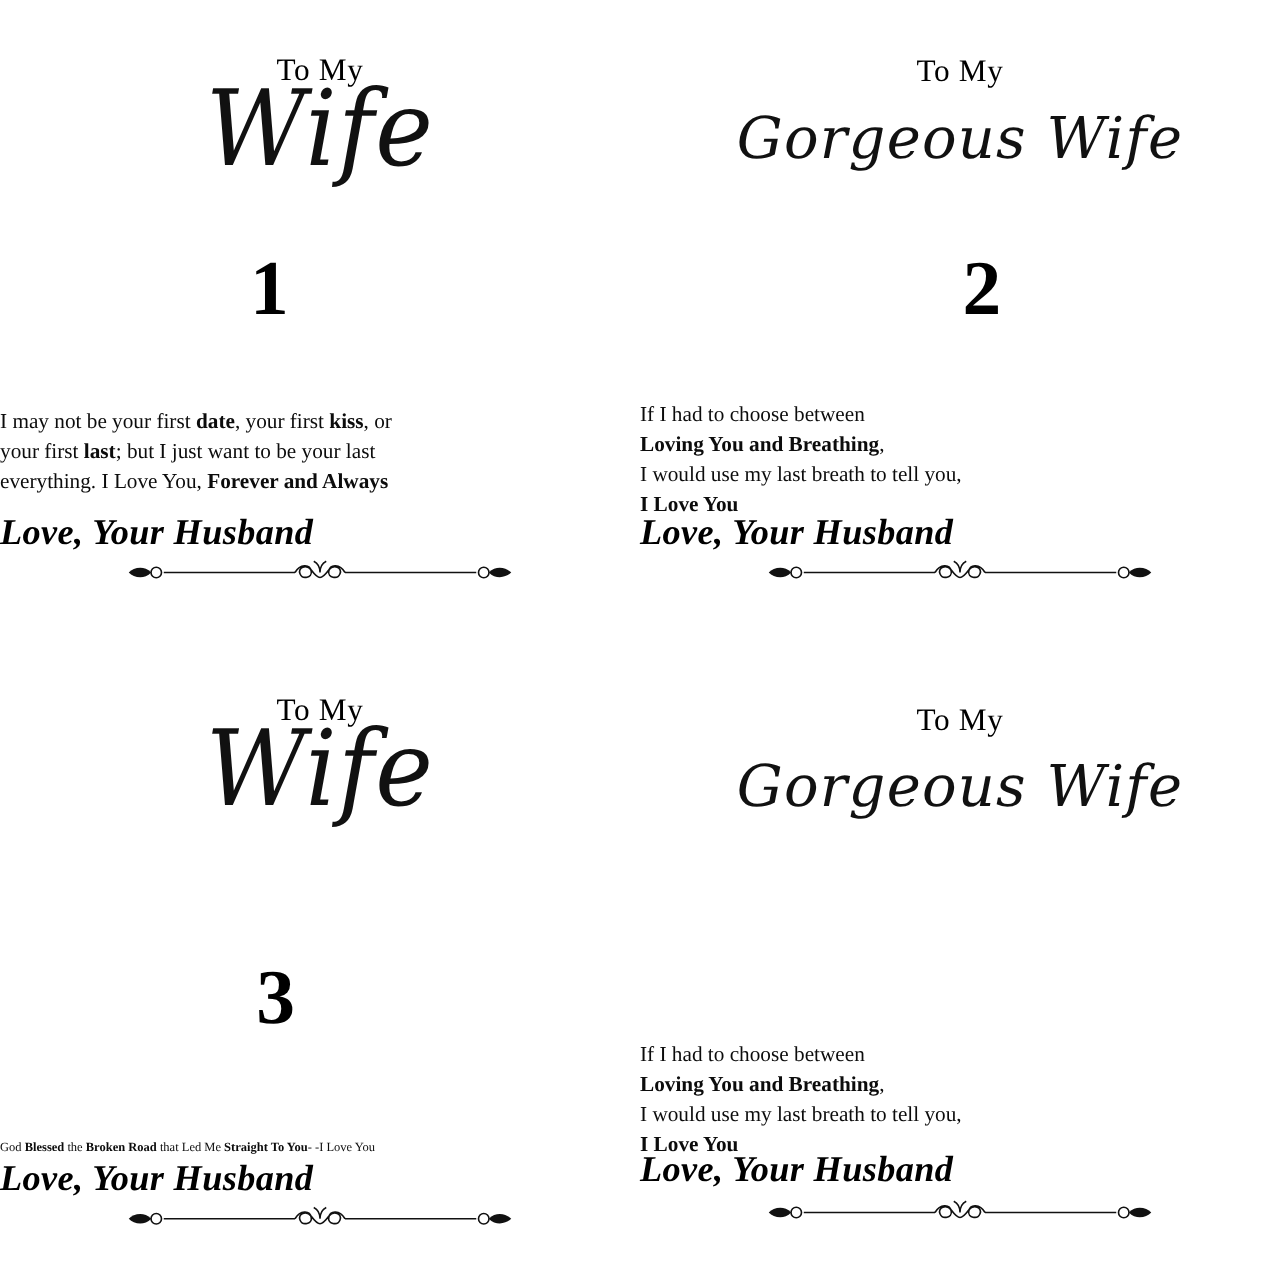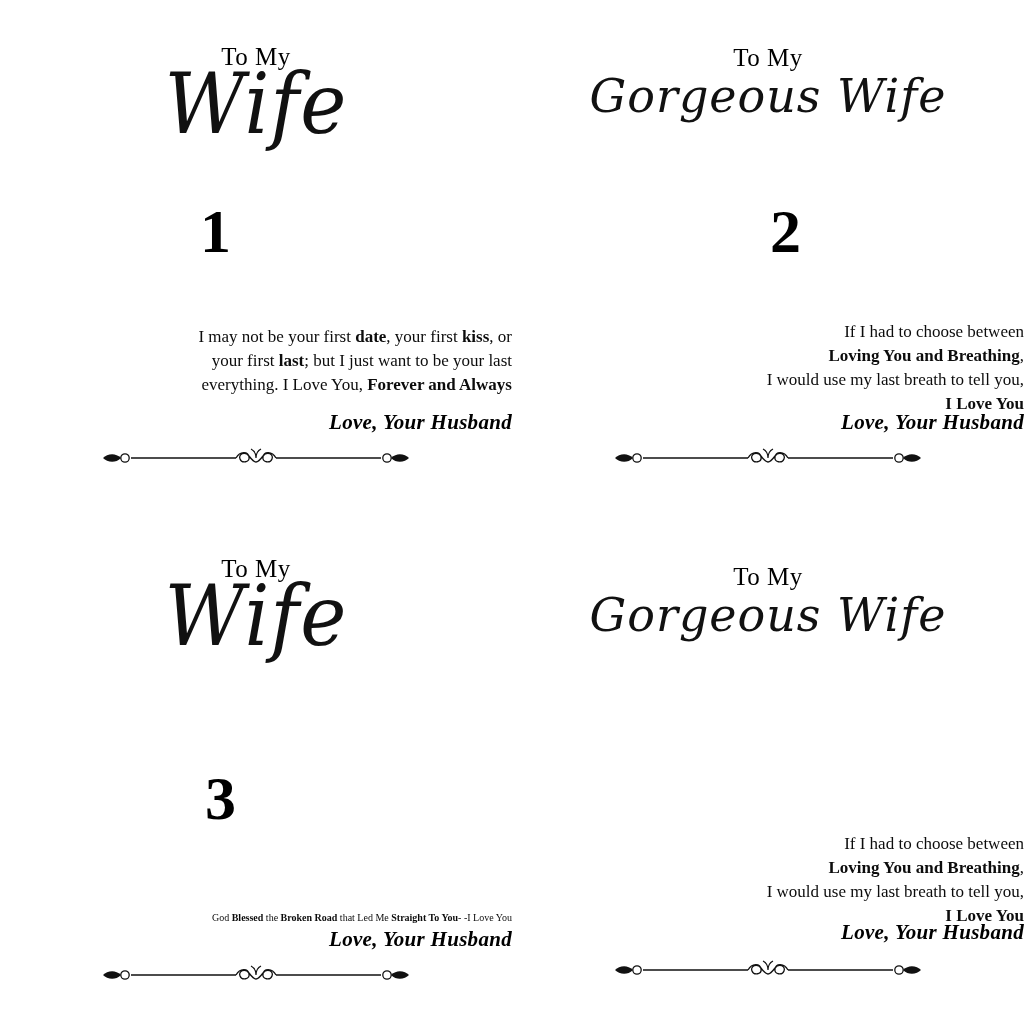--- a/index.html
+++ b/index.html
@@ -66,7 +66,7 @@
     font-style: italic;
     font-size: 46px;
     line-height: 1.05;
-    margin-top: 2px;
+    margin-top: 16px;
     letter-spacing: 1px;
   }
 

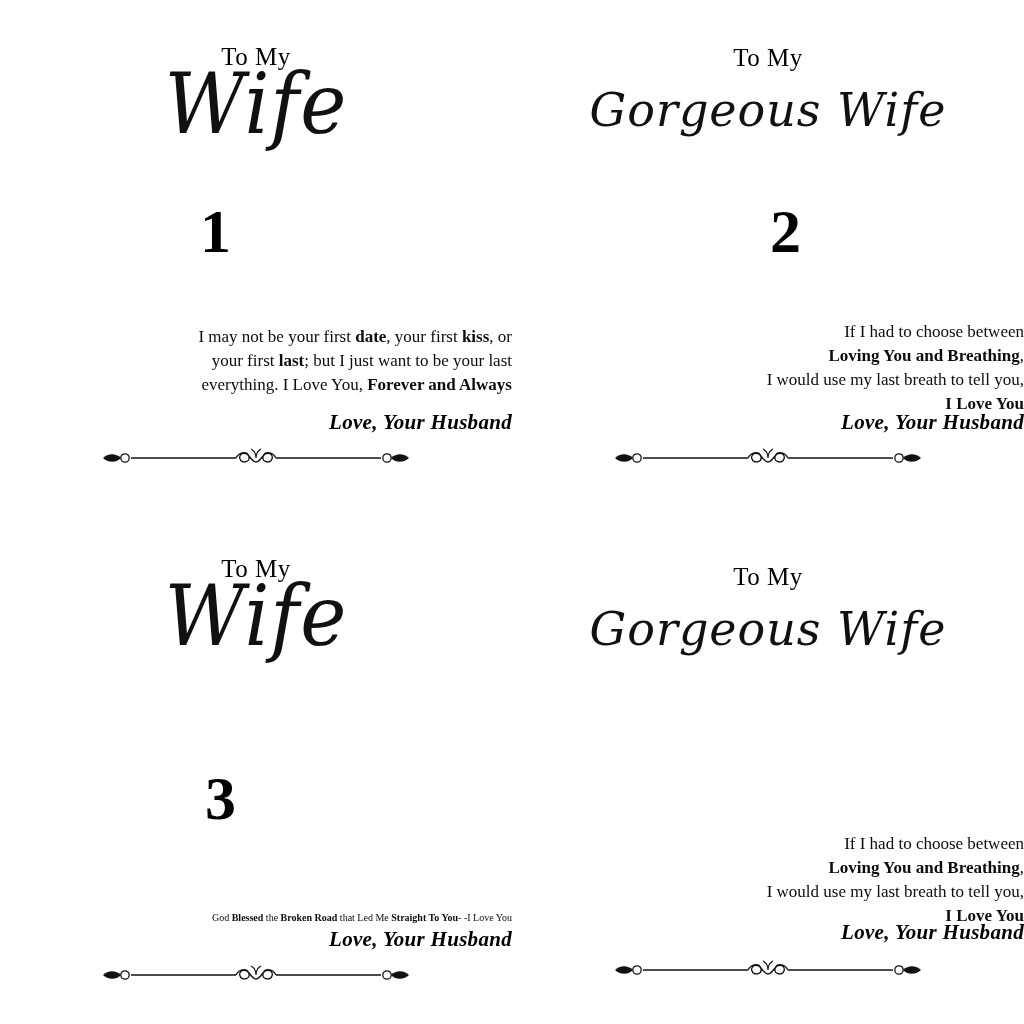--- a/index.html
+++ b/index.html
@@ -85,7 +85,7 @@
     position: absolute;
     left: 0;
     right: 0;
-    text-align: right;
+    text-align: left;
     font-family: "Liberation Serif", serif;
     font-size: 17px;
     line-height: 1.42;

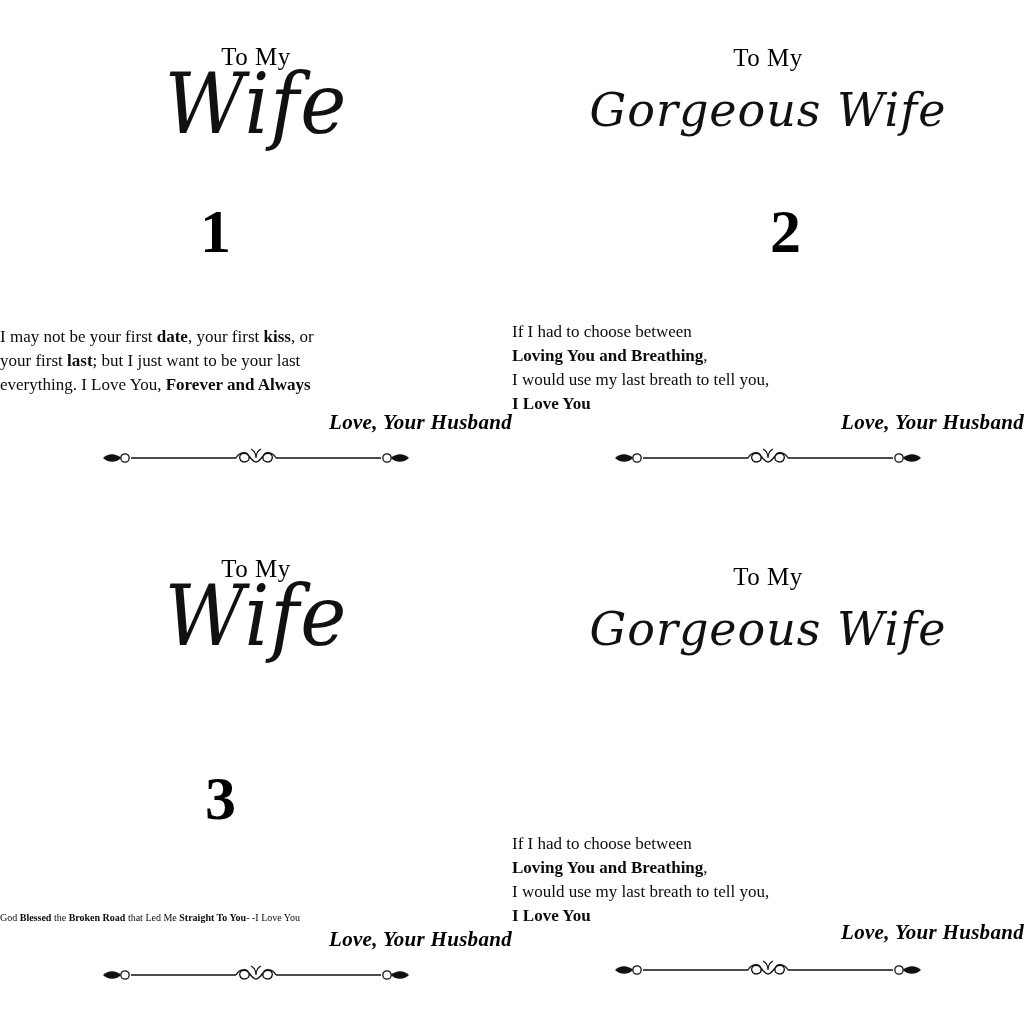--- a/index.html
+++ b/index.html
@@ -101,11 +101,11 @@
     position: absolute;
     left: 0;
     right: 0;
-    text-align: right;
+    text-align: left;
     font-family: "Liberation Serif", serif;
     font-style: italic;
     font-weight: 700;
-    font-size: 21px;
+    font-size: 29px;
     letter-spacing: 0.3px;
     color: #000;
   }

